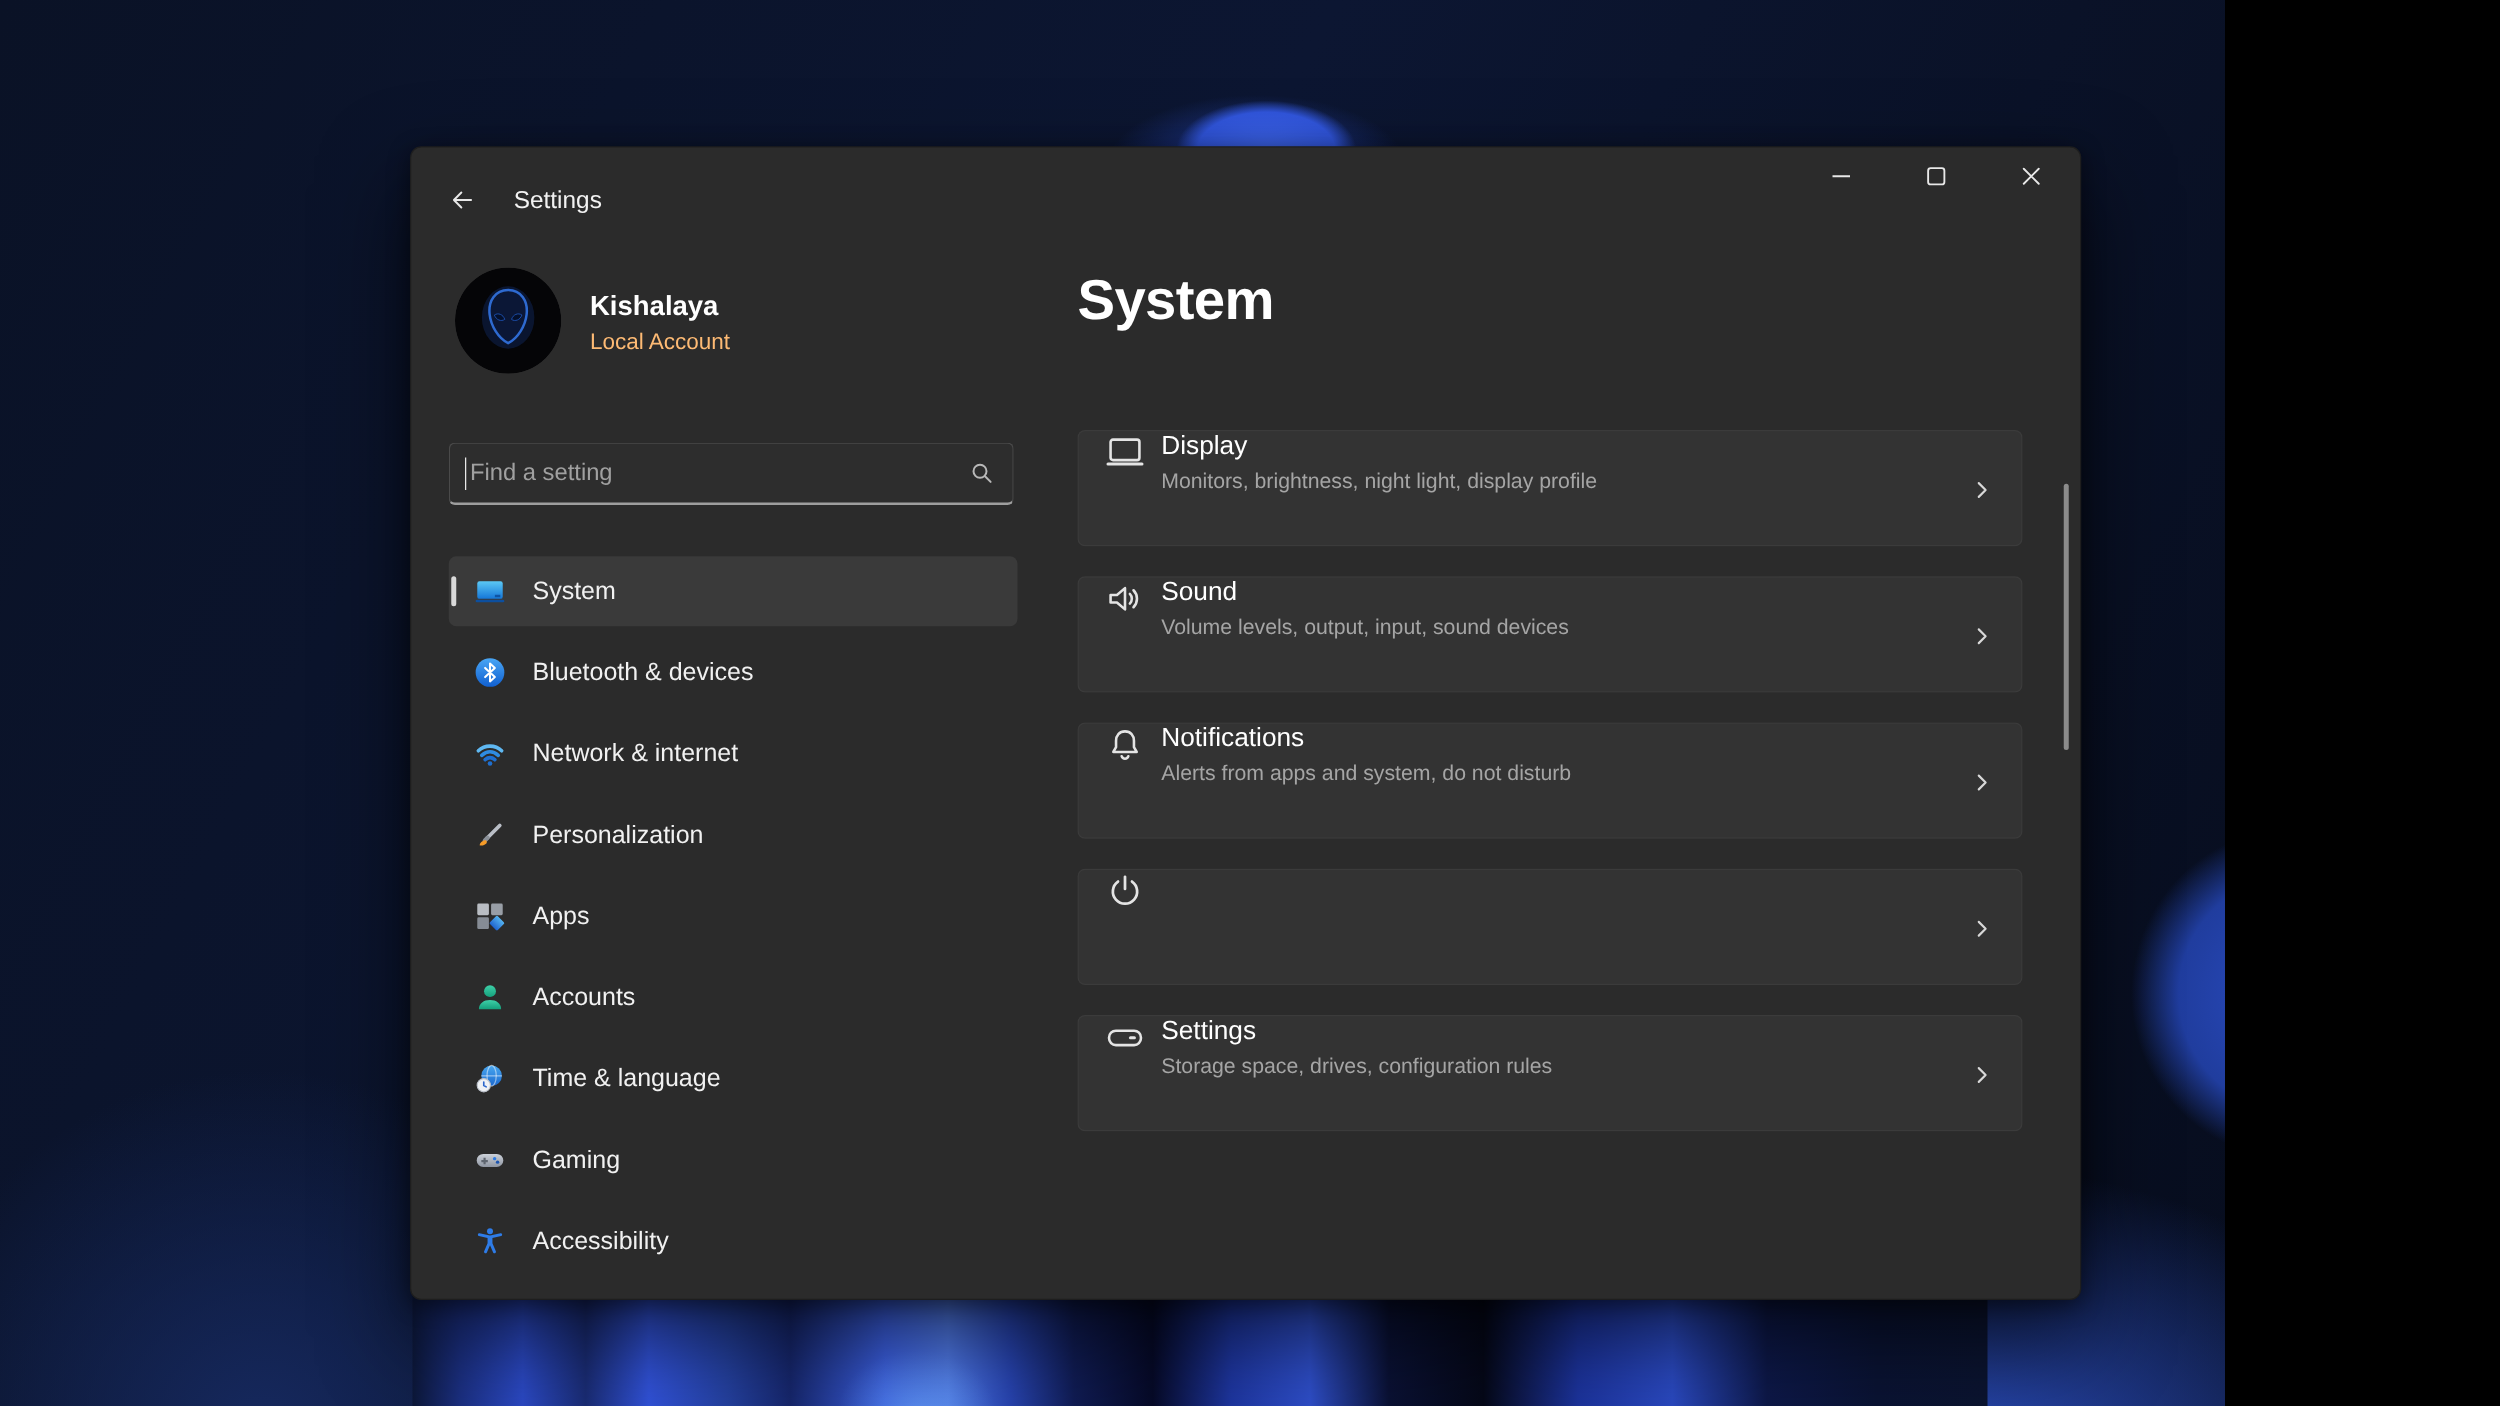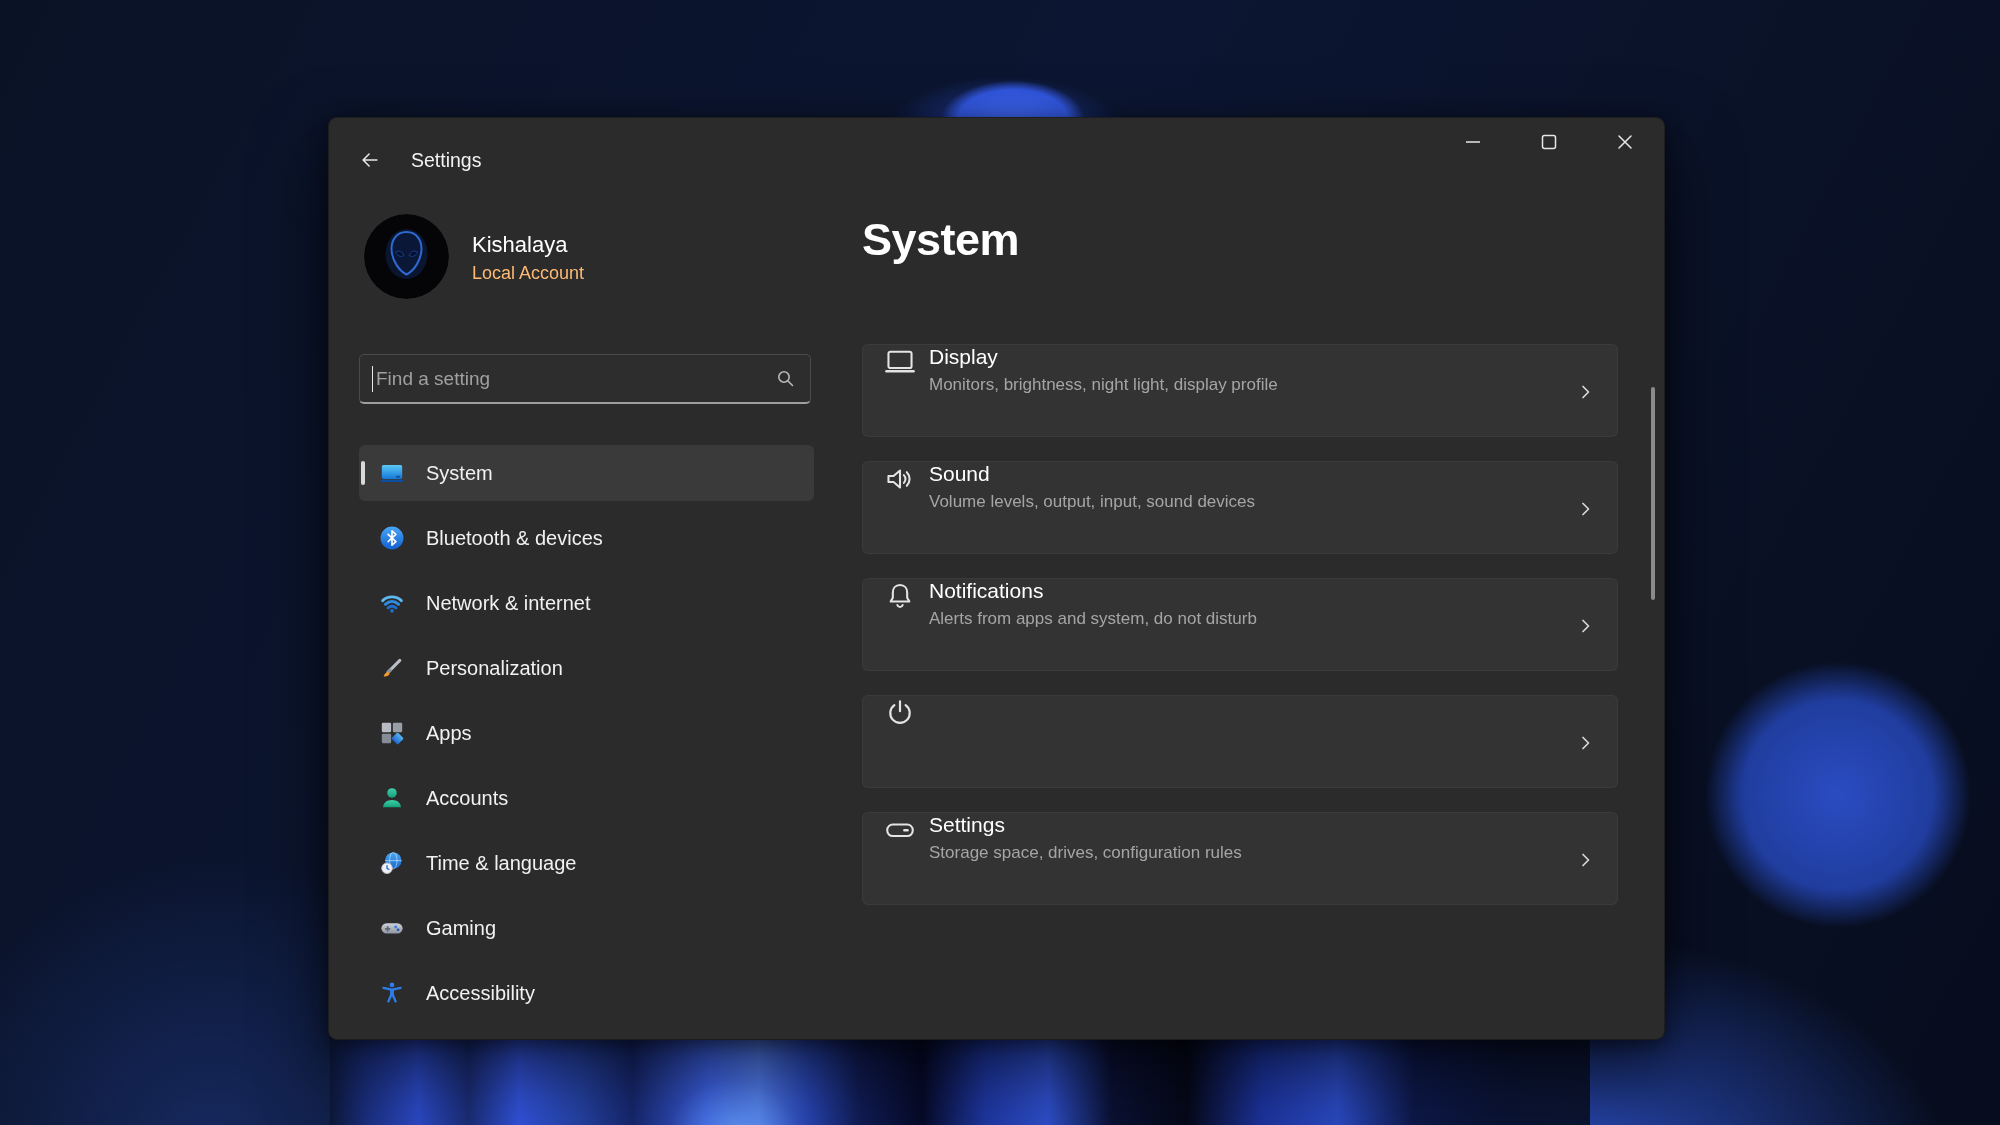--- a/index.html
+++ b/index.html
@@ -4,7 +4,7 @@
 <style>
   html,body{margin:0;padding:0;background:#000;}
   .desktop{
-    position:relative;width:2000px;height:1125px;overflow:hidden;
+    position:relative;width:1780px;height:1125px;overflow:hidden;
     font-family:"Liberation Sans",sans-serif;
     background:
       radial-gradient(100px 55px at 1013px 120px, #3c63e8 0%, #3156dd 55%, rgba(25,45,140,0) 72%),

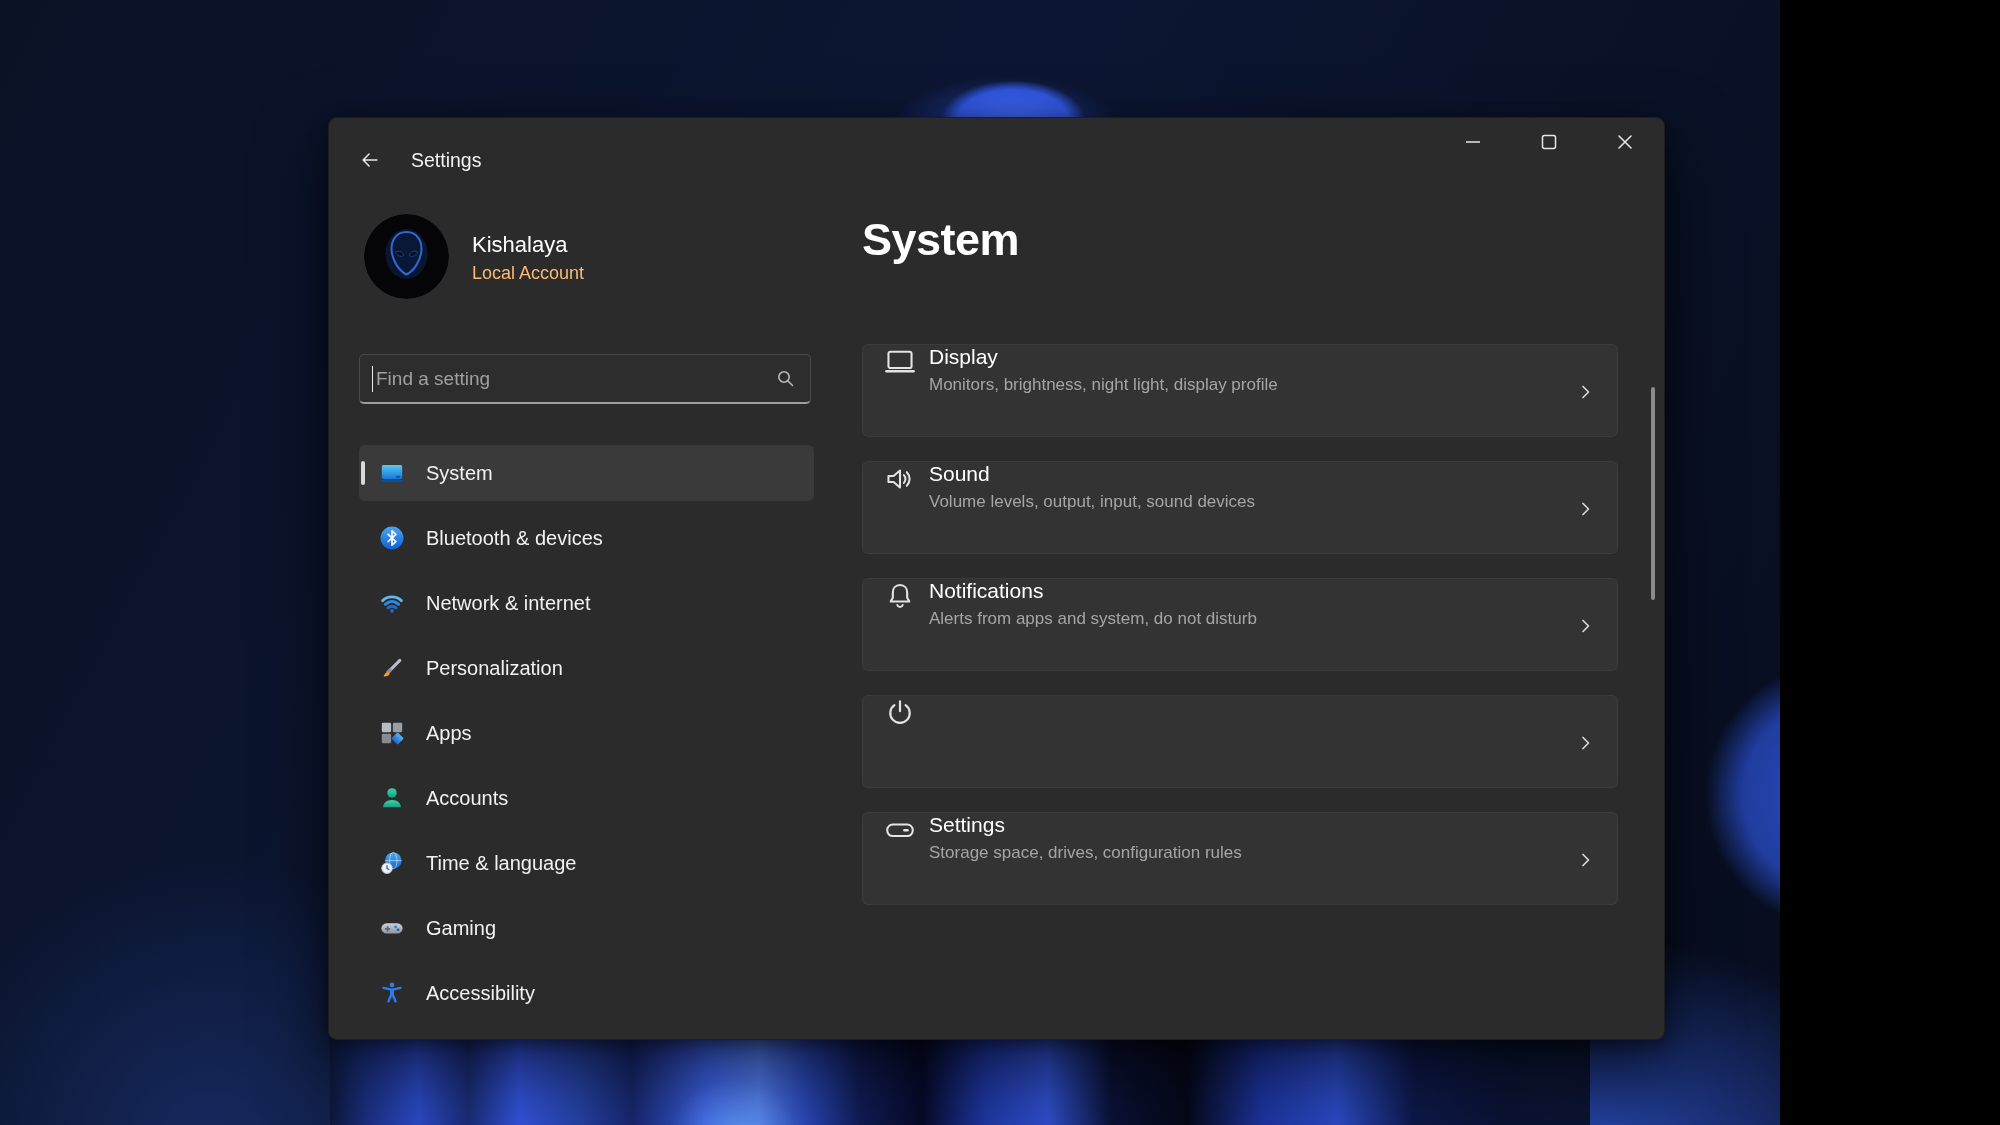--- a/index.html
+++ b/index.html
@@ -38,7 +38,7 @@
   .ctl{width:62px;height:43px;display:flex;align-items:center;justify-content:center;}
   
   .avatar{position:absolute;left:35px;top:96px;width:85px;height:85px;border-radius:50%;overflow:hidden;}
-  .user-name{position:absolute;left:143px;top:114px;font-size:22px;font-weight:400;color:#fff;}
+  .user-name{position:absolute;left:143px;top:114px;font-size:22px;font-weight:700;color:#fff;}
   .user-type{position:absolute;left:143px;top:145px;font-size:18px;color:#fdba74;}
   
   .search{position:absolute;left:30px;top:236px;width:452px;height:50px;}

